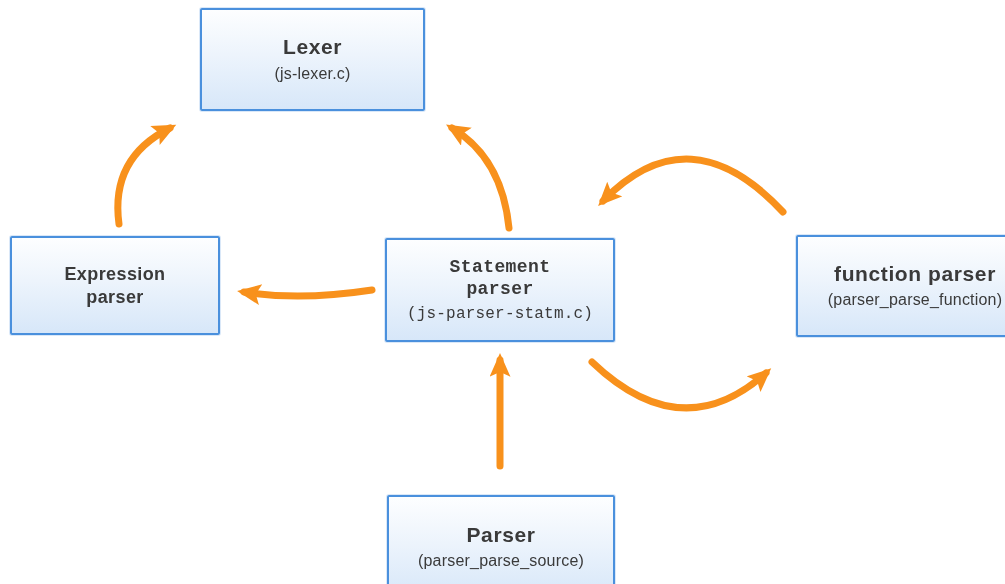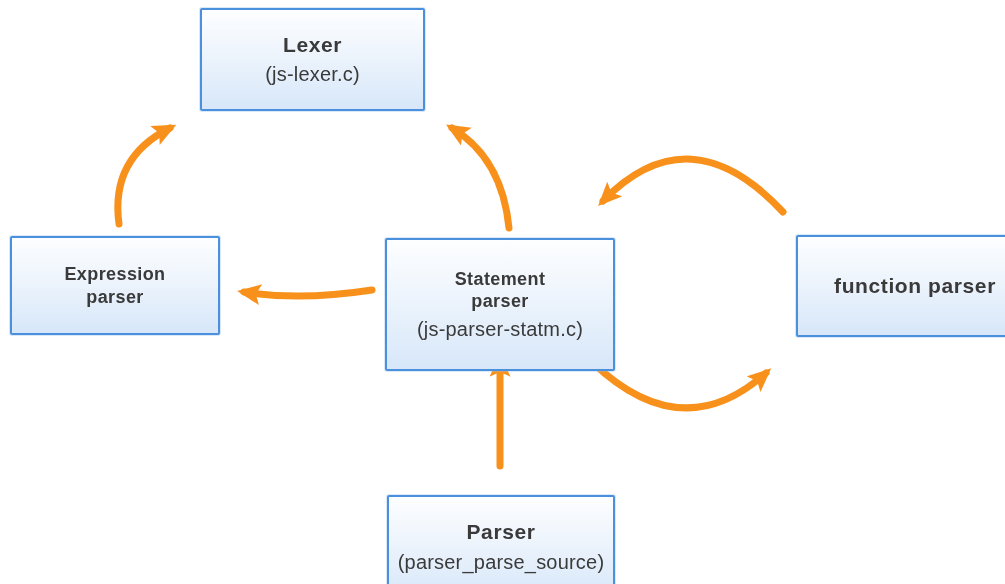--- a/index.html
+++ b/index.html
@@ -45,7 +45,7 @@
   .node.lg .title { font-size: 21px; letter-spacing: 0.6px; }
   .node.wrap .title { max-width: 130px; }
   .subtitle {
-    font-size: 20px;
+    font-size: 16px;
     line-height: 1.3;
     margin-top: 3px;
     letter-spacing: 0.2px;

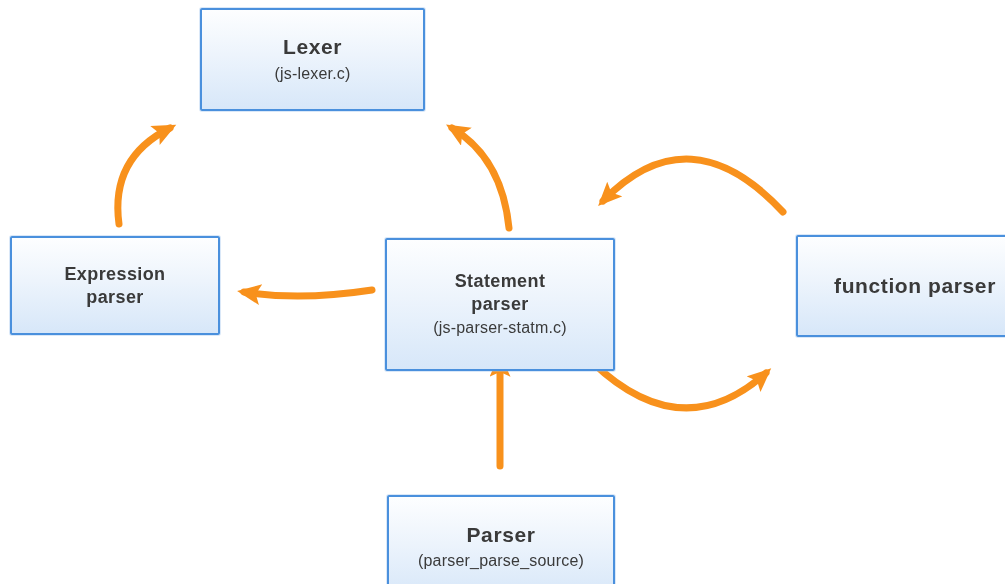--- a/index.html
+++ b/index.html
@@ -79,7 +79,7 @@
     <div class="title">Expression parser</div>
   </div>
 
-  <div class="node wrap" style="left:385px; top:238px; width:230px; height:133px;">
+  <div class="node wrap" style="left:385px; top:238px; width:230px; height:104px;font-family:Liberation Mono, monospace;">
     <div class="title">Statement parser</div>
     <div class="subtitle">(js-parser-statm.c)</div>
   </div>

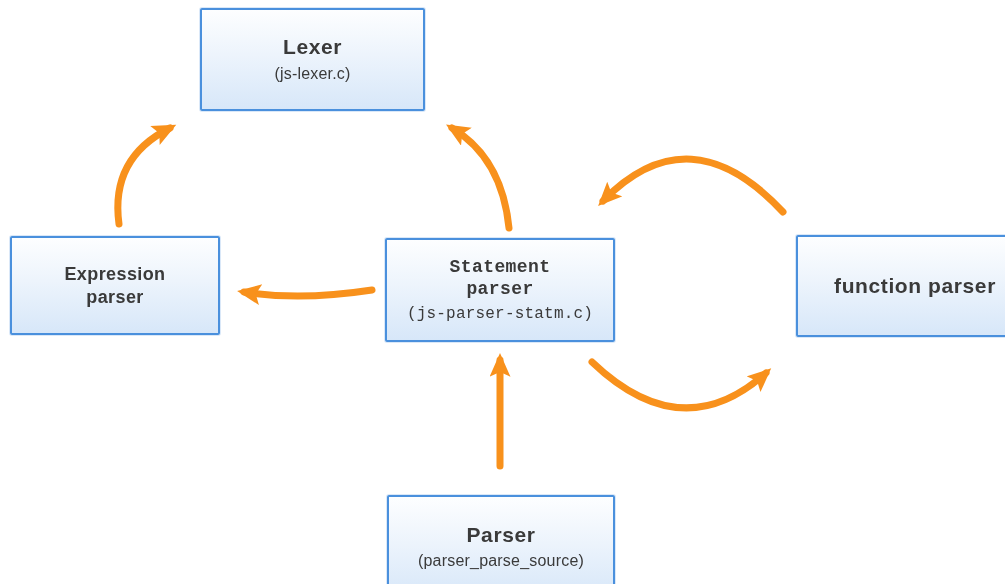--- a/index.html
+++ b/index.html
@@ -86,6 +86,7 @@
 
   <div class="node lg" style="left:796px; top:235px; width:238px; height:102px;">
     <div class="title">function parser</div>
+    <div class="subtitle">(parser_parse_function)</div>
   </div>
 
   <div class="node lg" style="left:387px; top:473px; width:228px; height:104px;margin-top:22px;">

